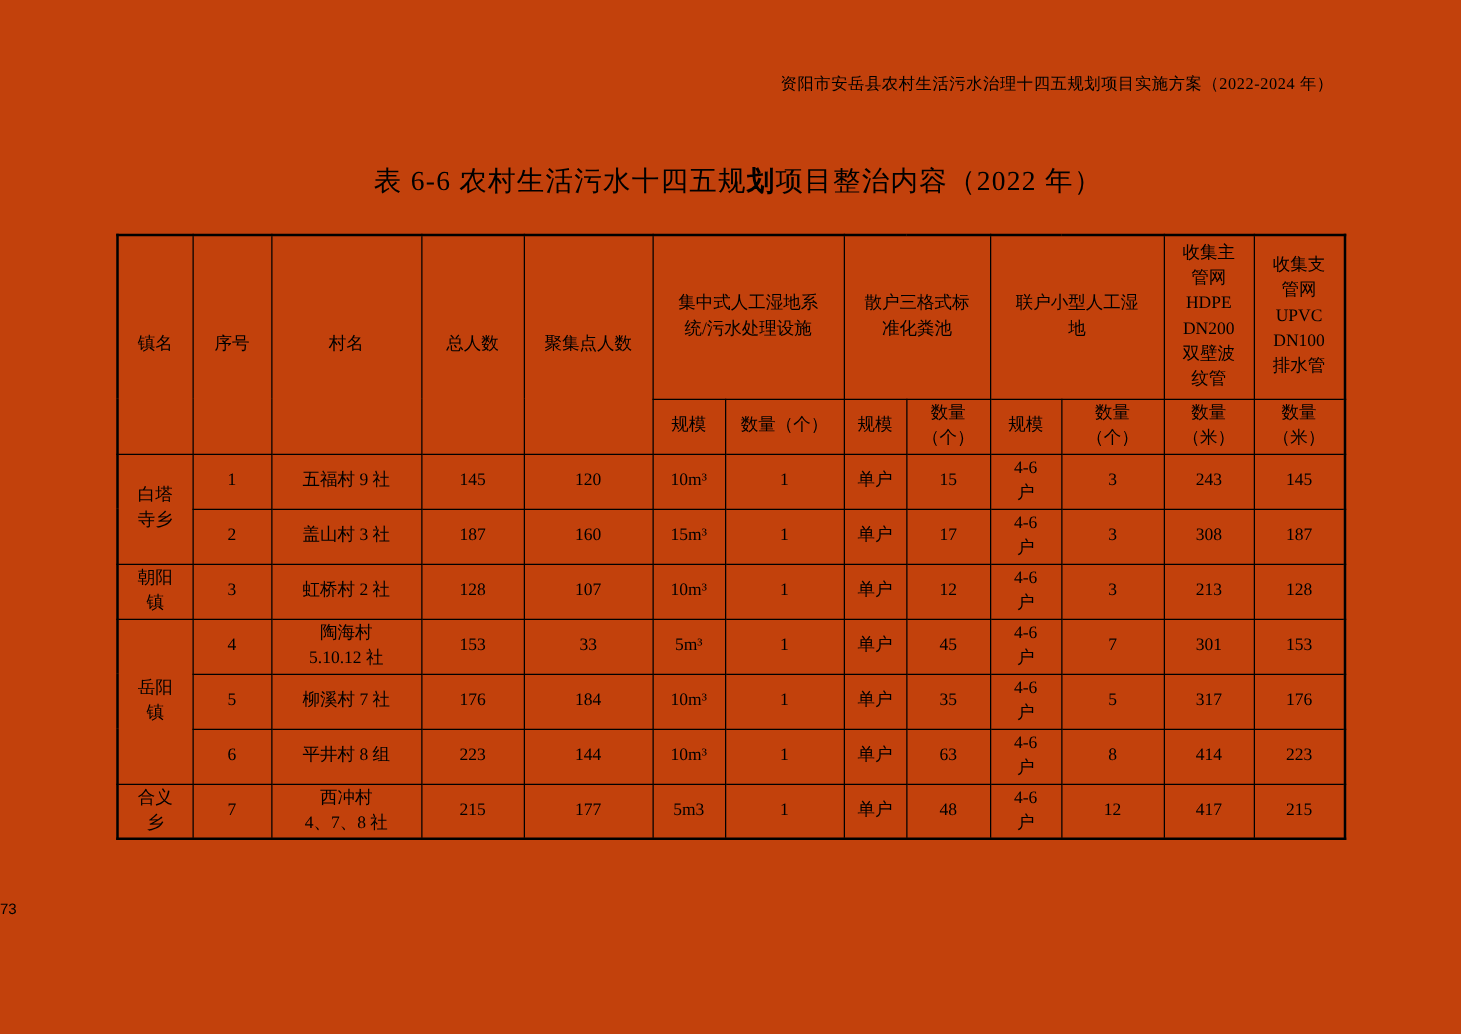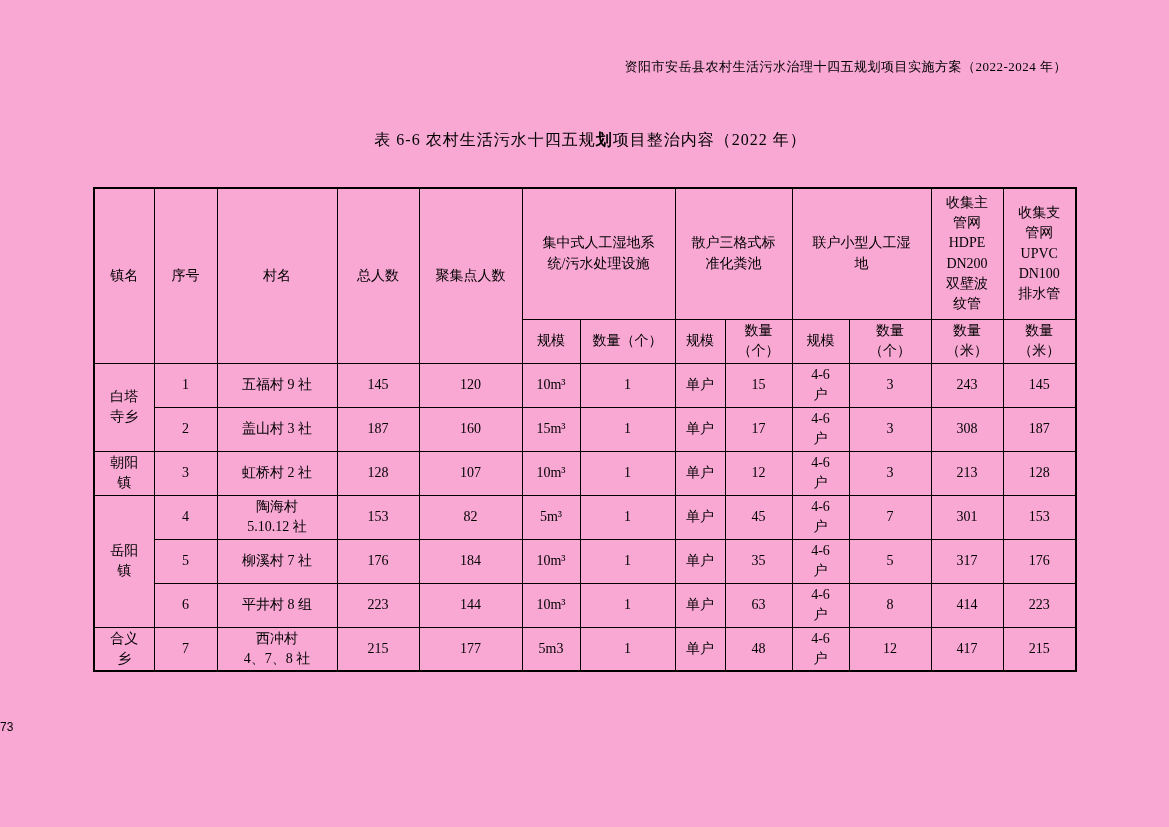--- a/index.html
+++ b/index.html
@@ -12,7 +12,7 @@
   .page {
     position: relative;
     width: 1169px; height: 827px;
-    background: #f9a8d4;
+    background: #c2410c;
     overflow: hidden;
   }
   .doc-header {

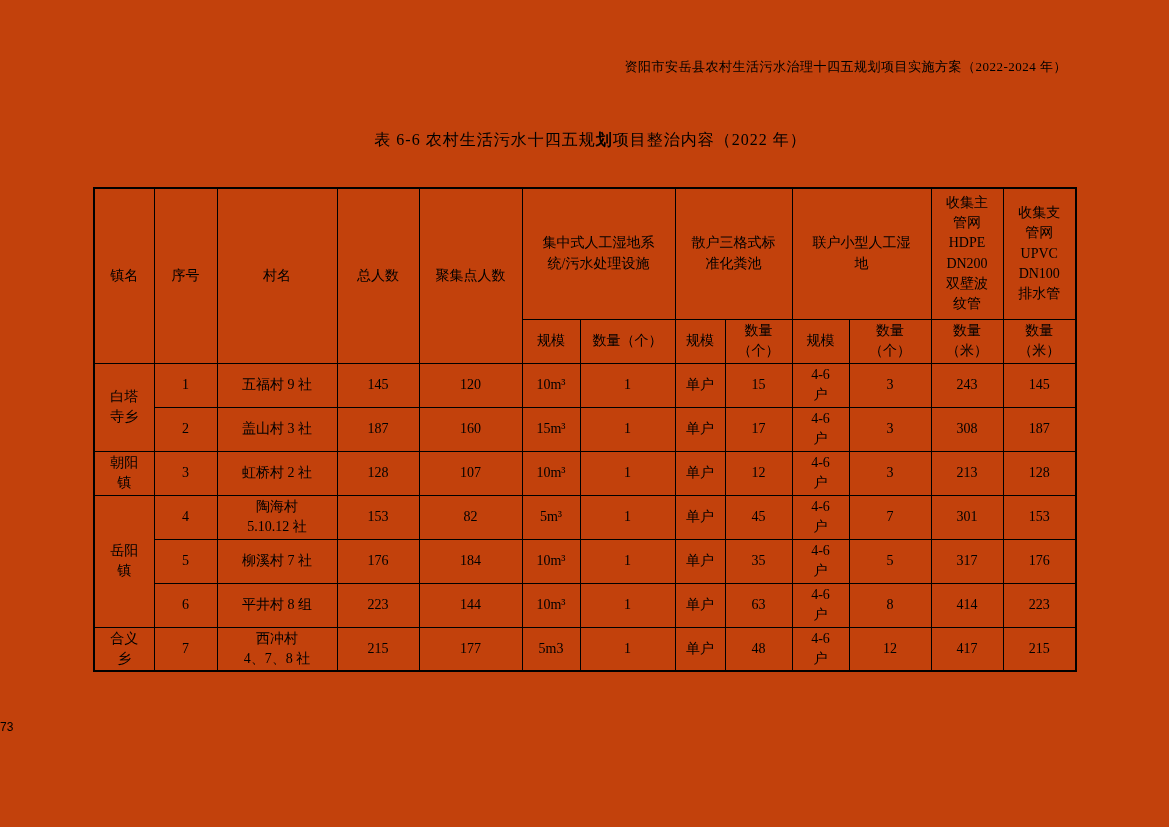--- a/index.html
+++ b/index.html
@@ -28,7 +28,7 @@
     top: 130px;
     left: 12px; right: 0;
     text-align: center;
-    font-size: 16px;
+    font-size: 22px;
     letter-spacing: 1px;
     white-space: nowrap;
   }

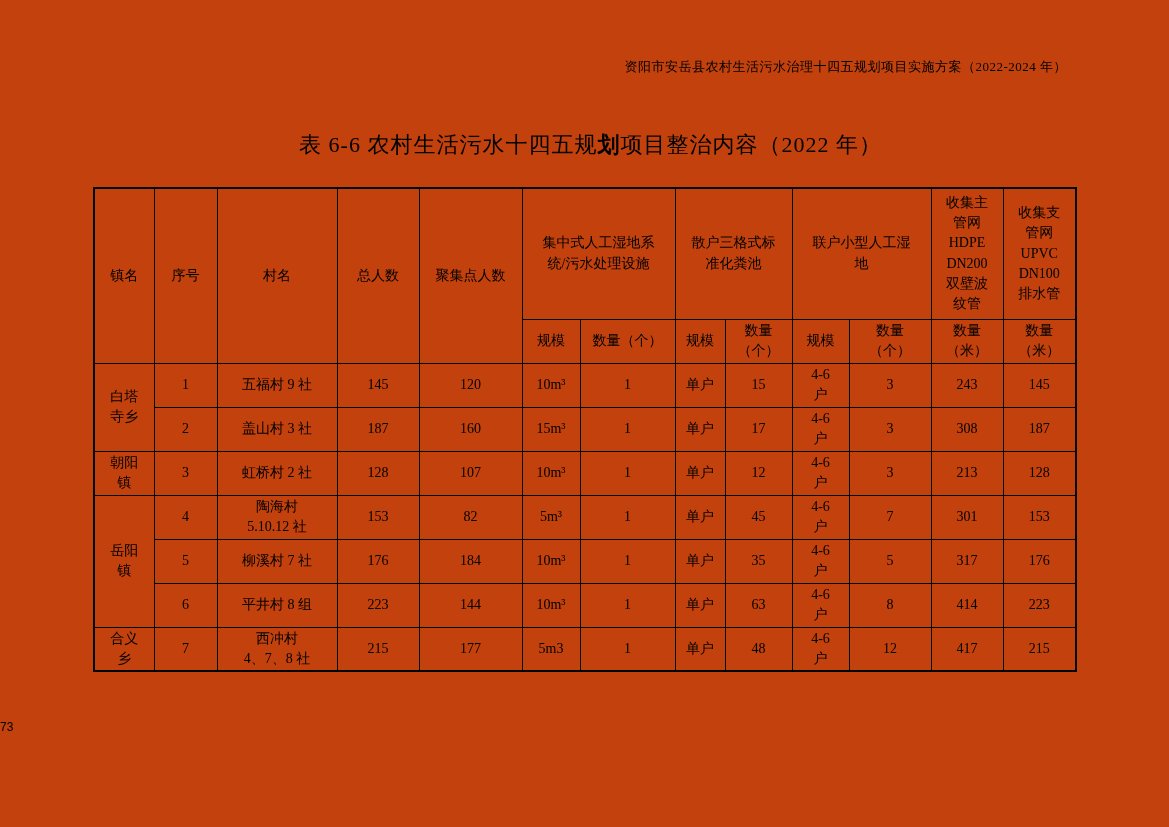--- a/index.html
+++ b/index.html
@@ -188,7 +188,7 @@
         <td>陶海村
 5.10.12 社</td>
         <td>153</td>
-        <td>82</td>
+        <td>33</td>
         <td>5m³</td>
         <td>1</td>
         <td>单户</td>

